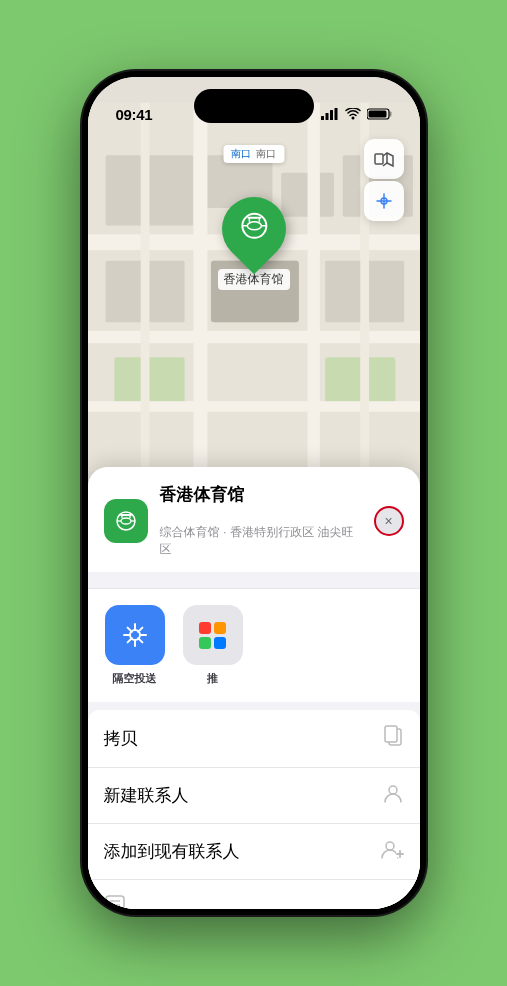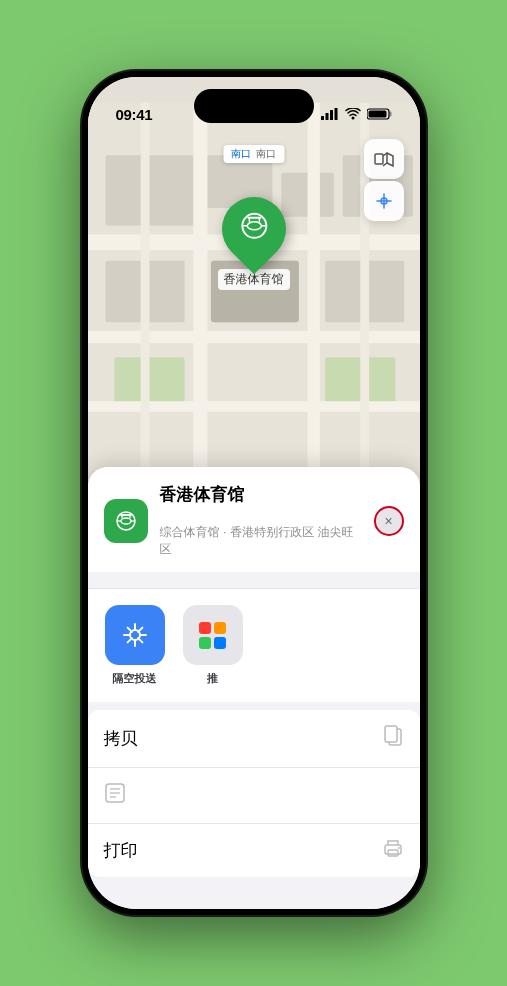--- a/index.html
+++ b/index.html
@@ -532,6 +532,15 @@
           </span>
         </div>
 
+        <div class="action-item">
+          <span class="action-text">新建联系人</span>
+          <span class="action-icon-right">
+            <svg width="22" height="22" viewBox="0 0 22 22" fill="none">
+              <circle cx="11" cy="8" r="4" stroke="#8e8e93" stroke-width="1.5" fill="none"></circle>
+              <path d="M3 20 C3 15.6 6.6 12 11 12 C15.4 12 19 15.6 19 20" stroke="#8e8e93" stroke-width="1.5" fill="none" stroke-linecap="round"></path>
+            </svg>
+          </span>
+        </div>
 
 
         <div class="action-item">

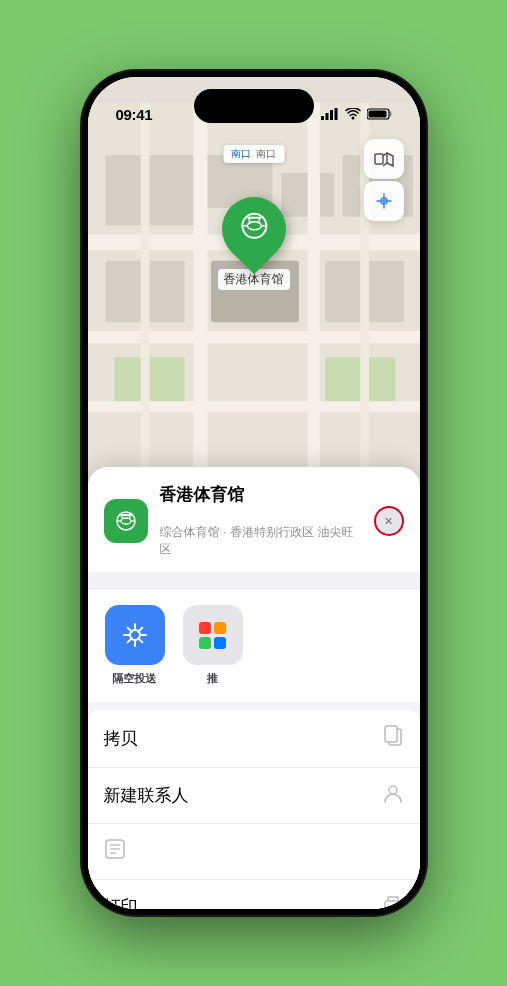--- a/index.html
+++ b/index.html
@@ -542,6 +542,18 @@
           </span>
         </div>
 
+        <div class="action-item">
+          <span class="action-text">添加到现有联系人</span>
+          <span class="action-icon-right">
+            <svg width="24" height="22" viewBox="0 0 24 22" fill="none">
+              <circle cx="10" cy="8" r="4" stroke="#8e8e93" stroke-width="1.5" fill="none"></circle>
+              <path d="M2 20 C2 15.6 5.6 12 10 12 C14.4 12 18 15.6 18 20" stroke="#8e8e93" stroke-width="1.5" fill="none" stroke-linecap="round"></path>
+              <circle cx="20" cy="16" r="4" fill="white" stroke="#8e8e93" stroke-width="0"></circle>
+              <line x1="20" y1="13" x2="20" y2="19" stroke="#8e8e93" stroke-width="1.8" stroke-linecap="round"></line>
+              <line x1="17" y1="16" x2="23" y2="16" stroke="#8e8e93" stroke-width="1.8" stroke-linecap="round"></line>
+            </svg>
+          </span>
+        </div>
 
         <div class="action-item">
           <span class="action-icon-right">

